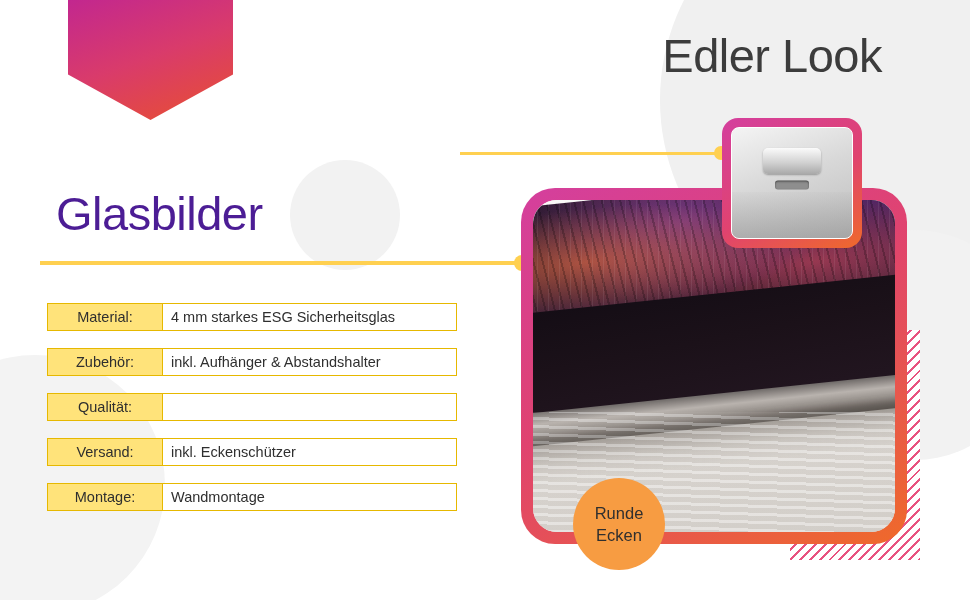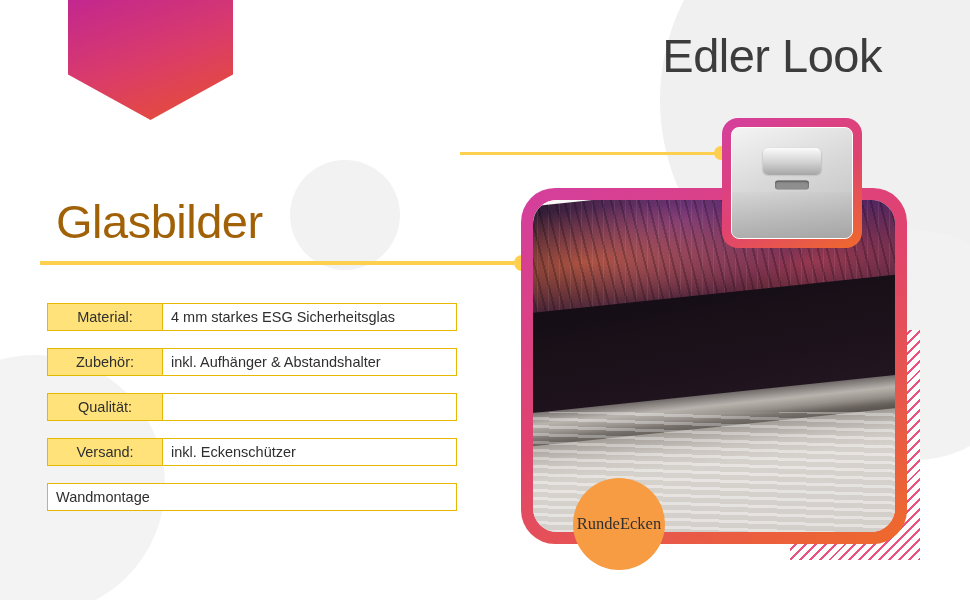--- a/index.html
+++ b/index.html
@@ -87,10 +87,10 @@
   .main-title {
     position: absolute;
     left: 56px;
-    top: 194px;
+    top: 186px;
     font-size: 47px;
     font-weight: 400;
-    color: #a16207;
+    color: #4c1d95;
     letter-spacing: -0.5px;
   }
 

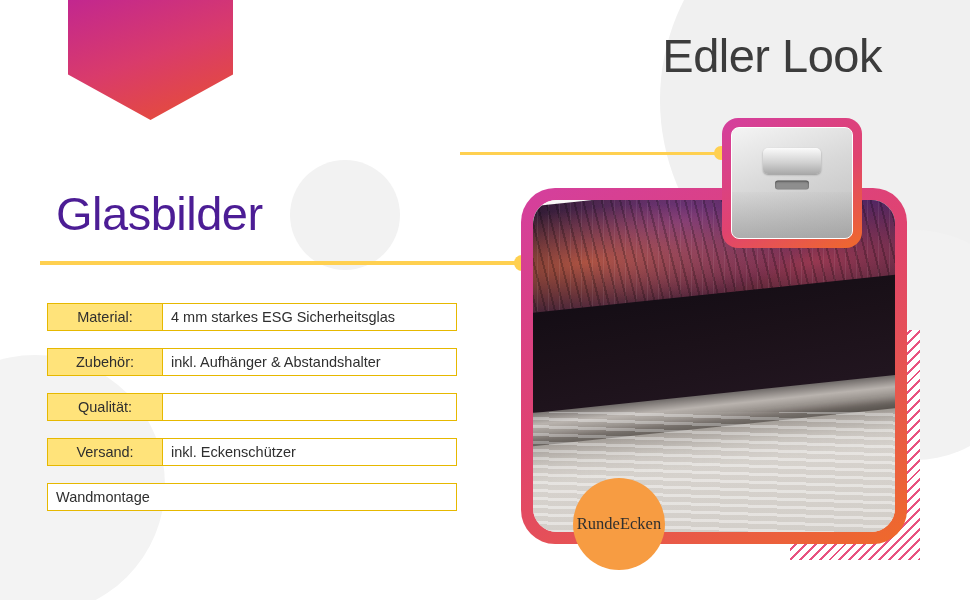--- a/index.html
+++ b/index.html
@@ -393,6 +393,7 @@
       <div class="spec-val">inkl. Eckenschützer</div>
     </div>
     <div class="spec-row">
+      <div class="spec-key">Montage:</div>
       <div class="spec-val">Wandmontage</div>
     </div>
   </div>

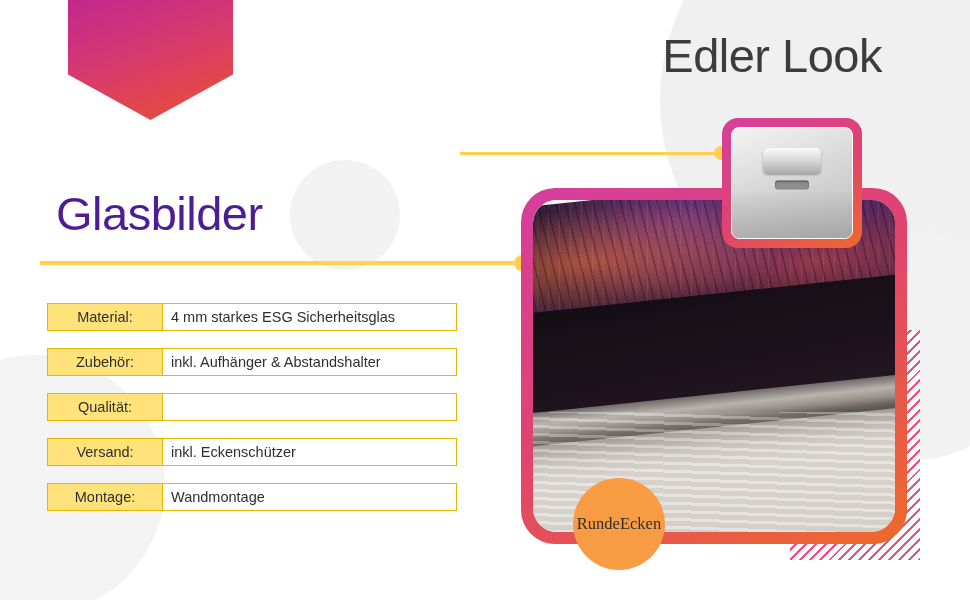--- a/index.html
+++ b/index.html
@@ -346,13 +346,13 @@
     border-radius: 50%;
     background: #f79c42;
     display: flex;
+    flex-direction: column;
     align-items: center;
     justify-content: center;
     color: #2f2f2f;
     font-size: 16.5px;
     line-height: 1.35;
     text-align: center;
-    font-family: Liberation Serif, serif;
   }
 </style>
 </head>

